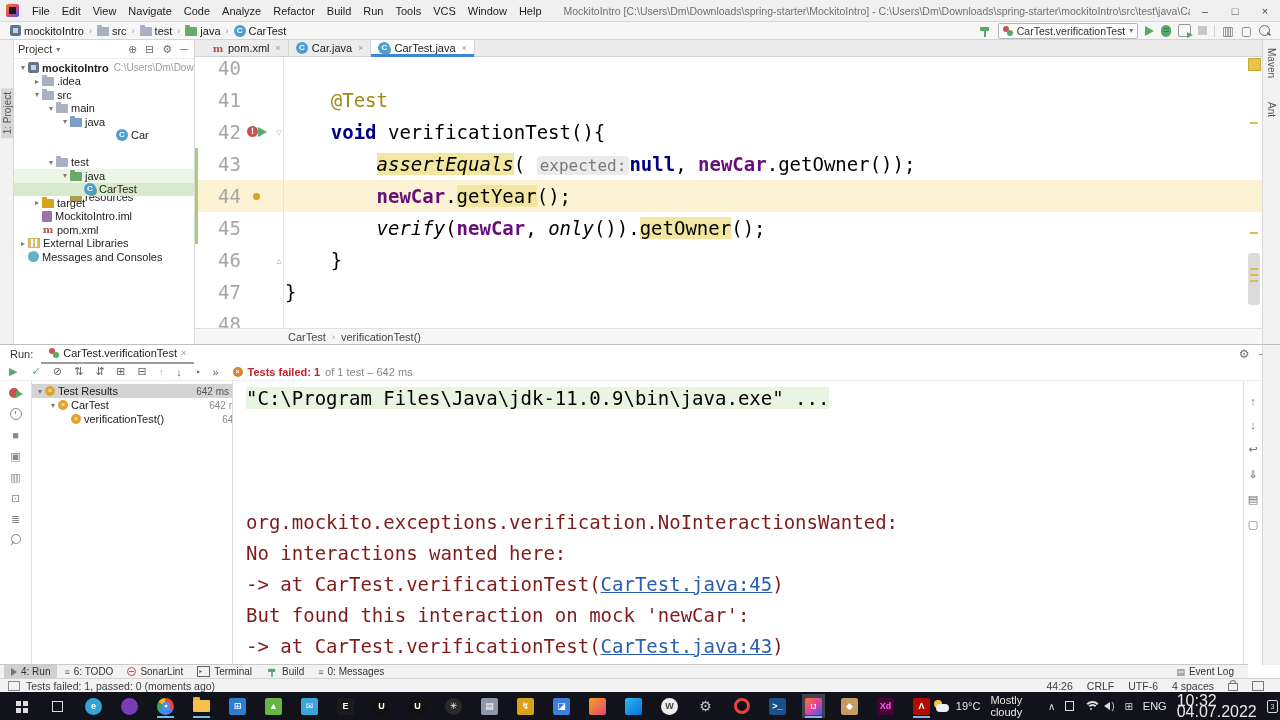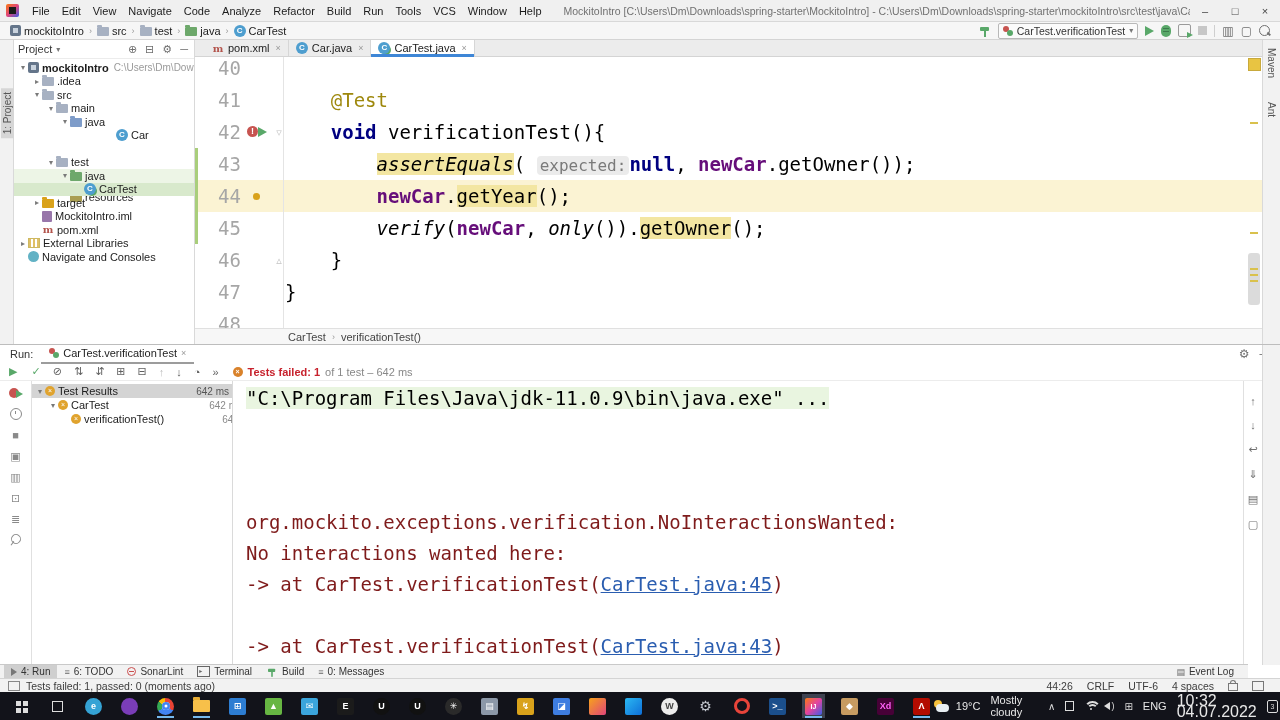--- a/index.html
+++ b/index.html
@@ -356,7 +356,7 @@
       <div class="p-row" style="top: 191px; padding-left: 4px;">
         <span class="chev"></span>
         <span class="ic ic-scratch"></span>
-        <span class="lbl">Navigate and Consoles</span>
+        <span class="lbl">Messages and Consoles</span>
       </div>
     </div>
 </div>

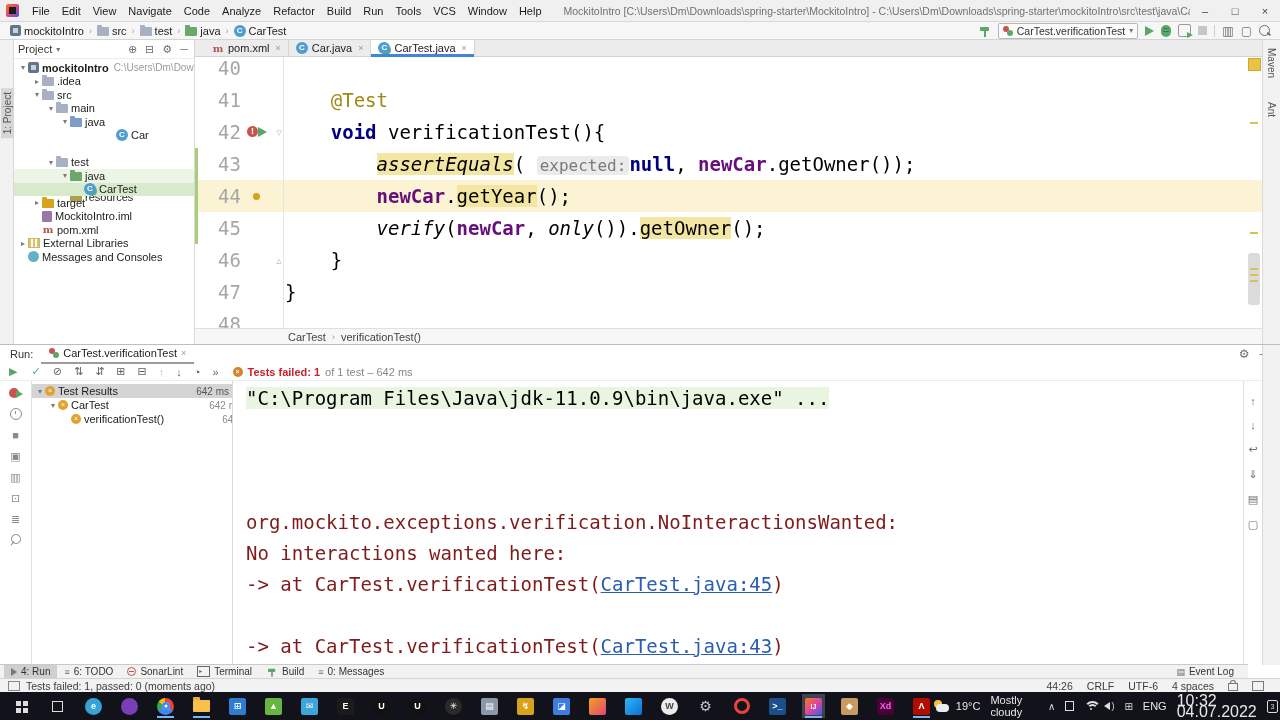--- a/index.html
+++ b/index.html
@@ -516,6 +516,7 @@
       <div class="con-row" style="top: 126px;"><span class="k-err">org.mockito.exceptions.verification.NoInteractionsWanted:</span></div>
       <div class="con-row" style="top: 157px;"><span class="k-err">No interactions wanted here:</span></div>
       <div class="con-row" style="top: 188px;"><span class="k-err">-&gt; at CarTest.verificationTest(</span><span class="k-link">CarTest.java:45</span><span class="k-err">)</span></div>
+      <div class="con-row" style="top: 219px;"><span class="k-err">But found this interaction on mock 'newCar':</span></div>
       <div class="con-row" style="top: 250px;"><span class="k-err">-&gt; at CarTest.verificationTest(</span><span class="k-link">CarTest.java:43</span><span class="k-err">)</span></div>
     </div>
   <div id="con-bar">

